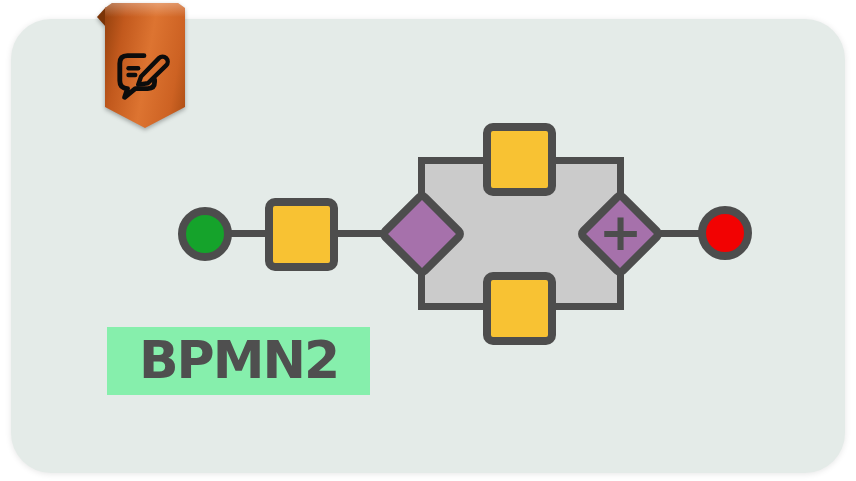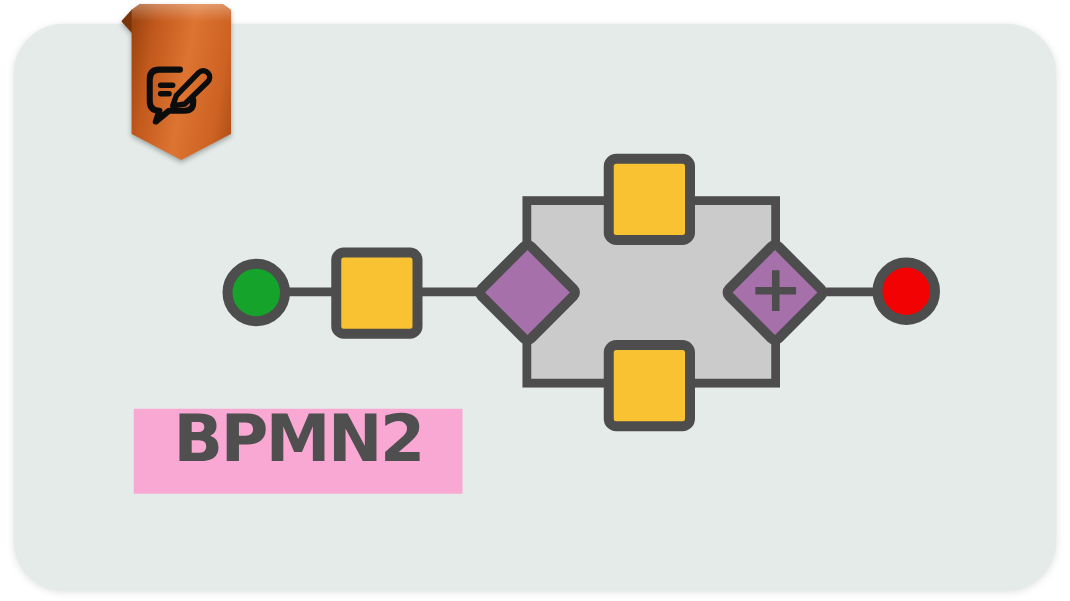--- a/index.html
+++ b/index.html
@@ -44,7 +44,7 @@
   
   .label-box{
     position:absolute;left:107px;top:327px;width:263px;height:68px;
-    background:#f9a8d4;display:flex;align-items:flex-start;justify-content:center;z-index:5;
+    background:#86efac;display:flex;align-items:center;justify-content:center;z-index:5;
   }
   .label-text{
     font-family:"DejaVu Sans",sans-serif;font-weight:bold;font-size:52px;

